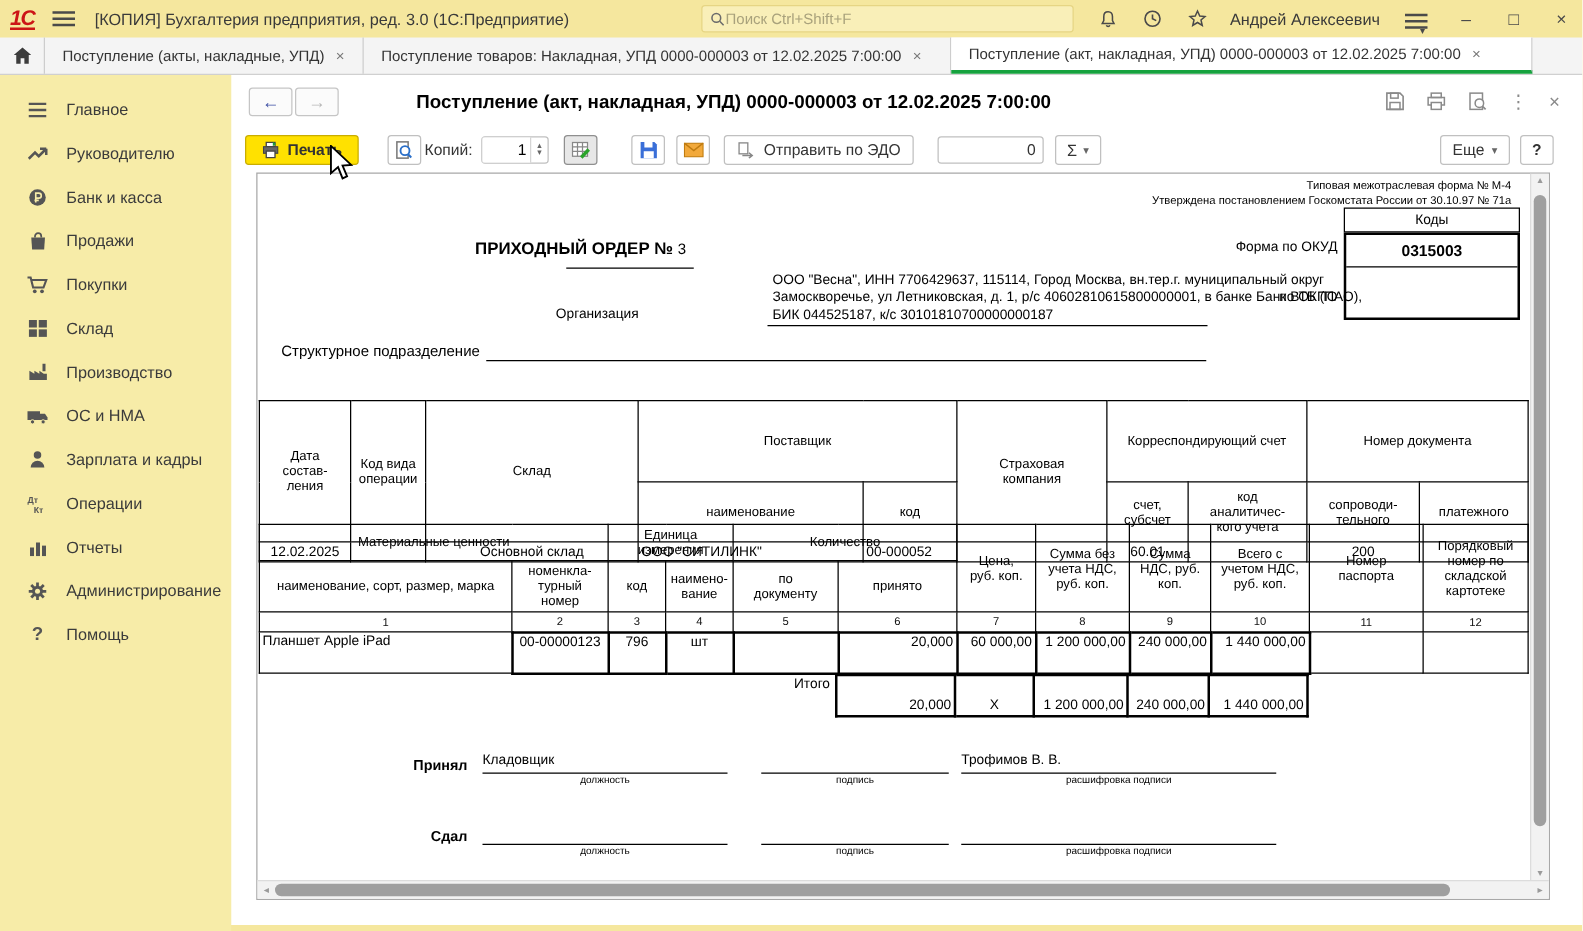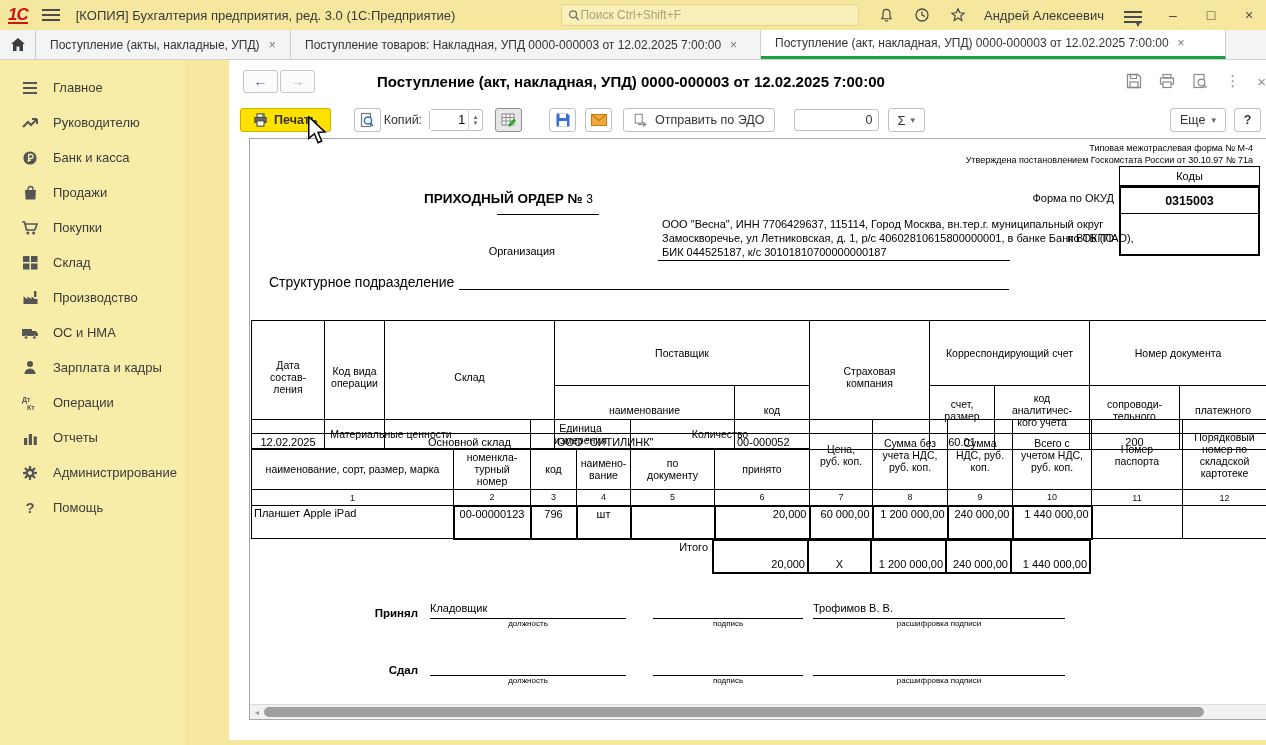--- a/index.html
+++ b/index.html
@@ -32,7 +32,7 @@
   .tab1 { width:255px; } .tab2 { width:470px; } .tab3 { width:465px; }
 
   
-  .main { display:flex; height:685px;gap:44px; }
+  .main { display:flex; height:685px; }
   .sidebar { width:185px; background:#f7eca8; padding-top:10px; flex:none; }
   .sb-item { height:35px; display:flex; align-items:center; padding-left:20px; color:#3b3b3b; font-size:13px; cursor:default; }
   .sb-item .ic { width:20px; height:18px; margin-right:13px; display:flex; align-items:center; justify-content:center; color:#555; flex:none;}

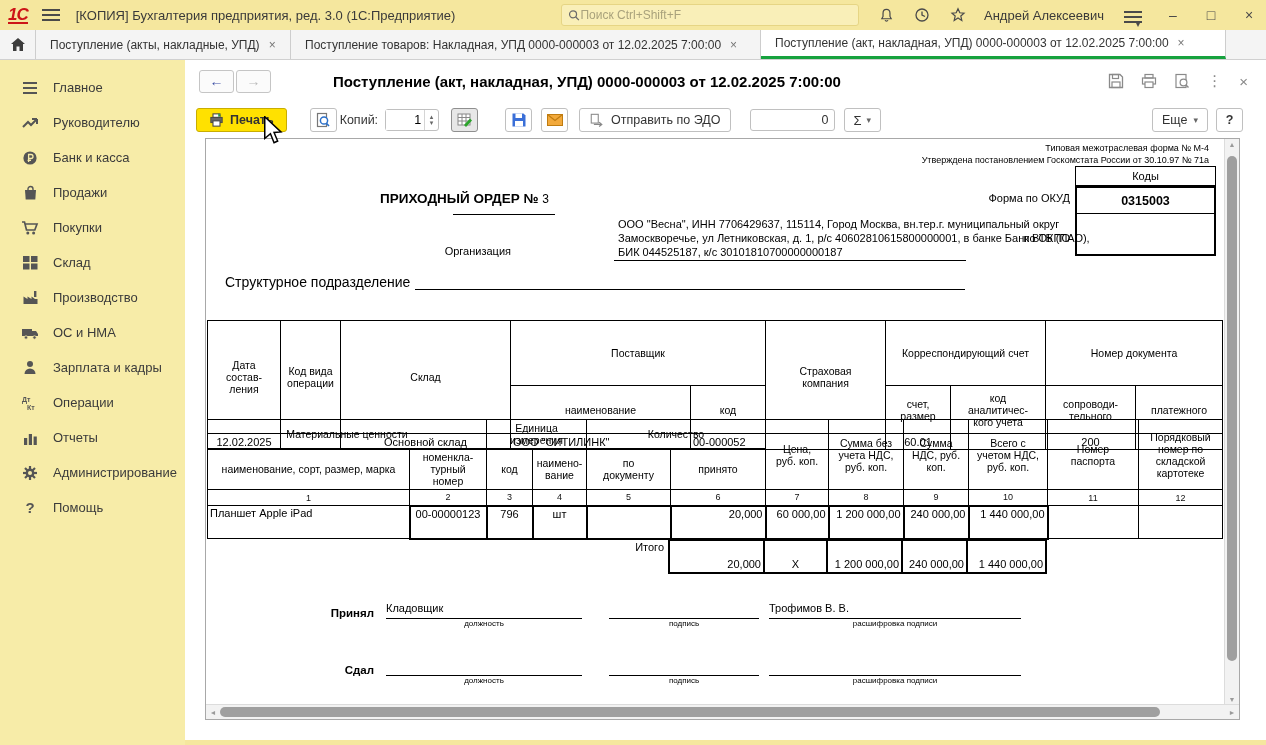--- a/index.html
+++ b/index.html
@@ -76,7 +76,7 @@
   .orgtext { left:412px; top:78px; width:560px; font-size:11px; line-height:14px; }
   .orglabel { left:100px; top:106px; width:205px; font-size:11px; text-align:right; }
   .orgline { left:408px; top:121px; width:352px; border-bottom:1px solid #000; height:1px; }
-  .divrow { left:19px; top:135px; width:740px; display:flex; align-items:center; font-size:14px; }
+  .divrow { left:19px; top:135px; width:740px; display:flex; align-items:flex-start; font-size:12px; }
   .divrow .ul { flex:1; border-bottom:1px solid #000; height:15px; margin-left:5px; }
 
   table.ptable { border-collapse:collapse; table-layout:fixed; }

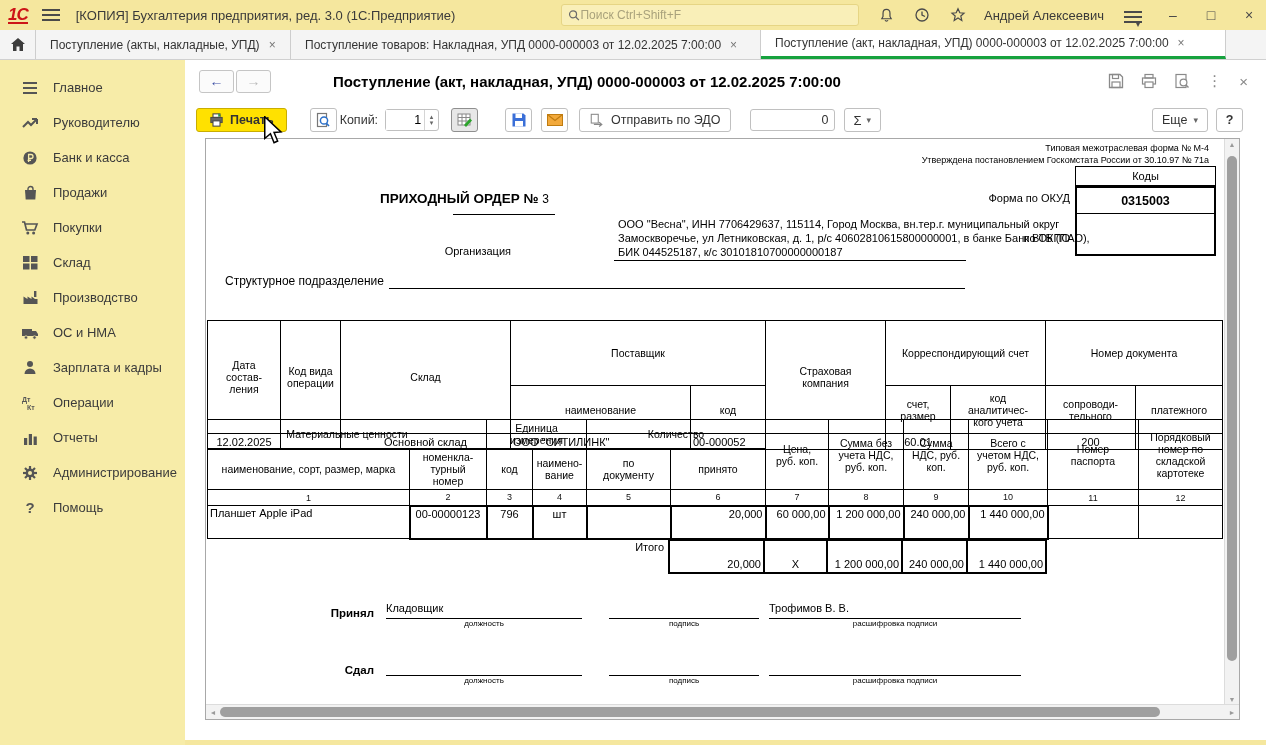--- a/index.html
+++ b/index.html
@@ -467,7 +467,7 @@
               <td>наименование</td>
               <td>код</td>
               <td class="pre">счет,
-размер</td>
+субсчет</td>
               <td class="pre">код
 аналитичес-
 кого учета</td>

